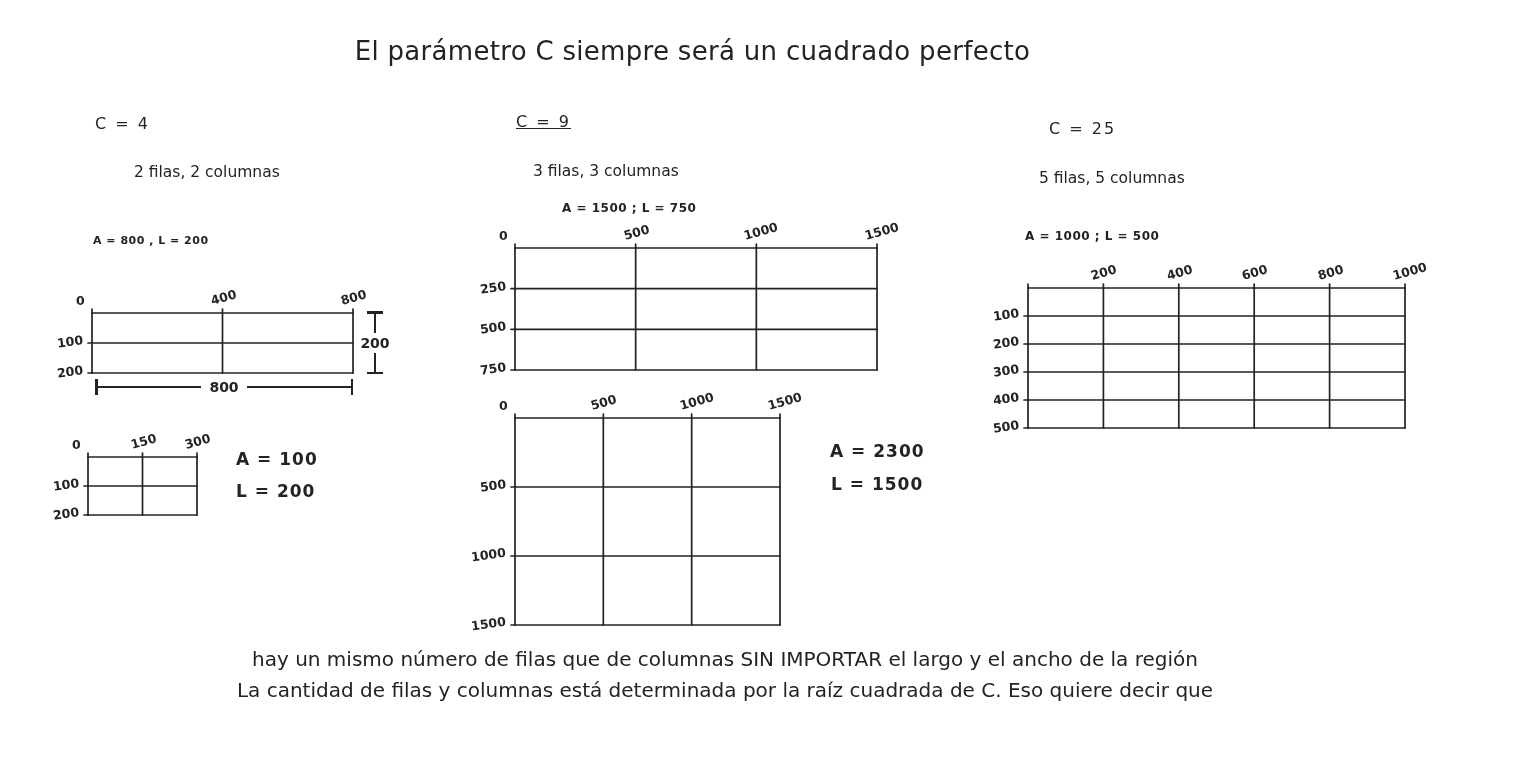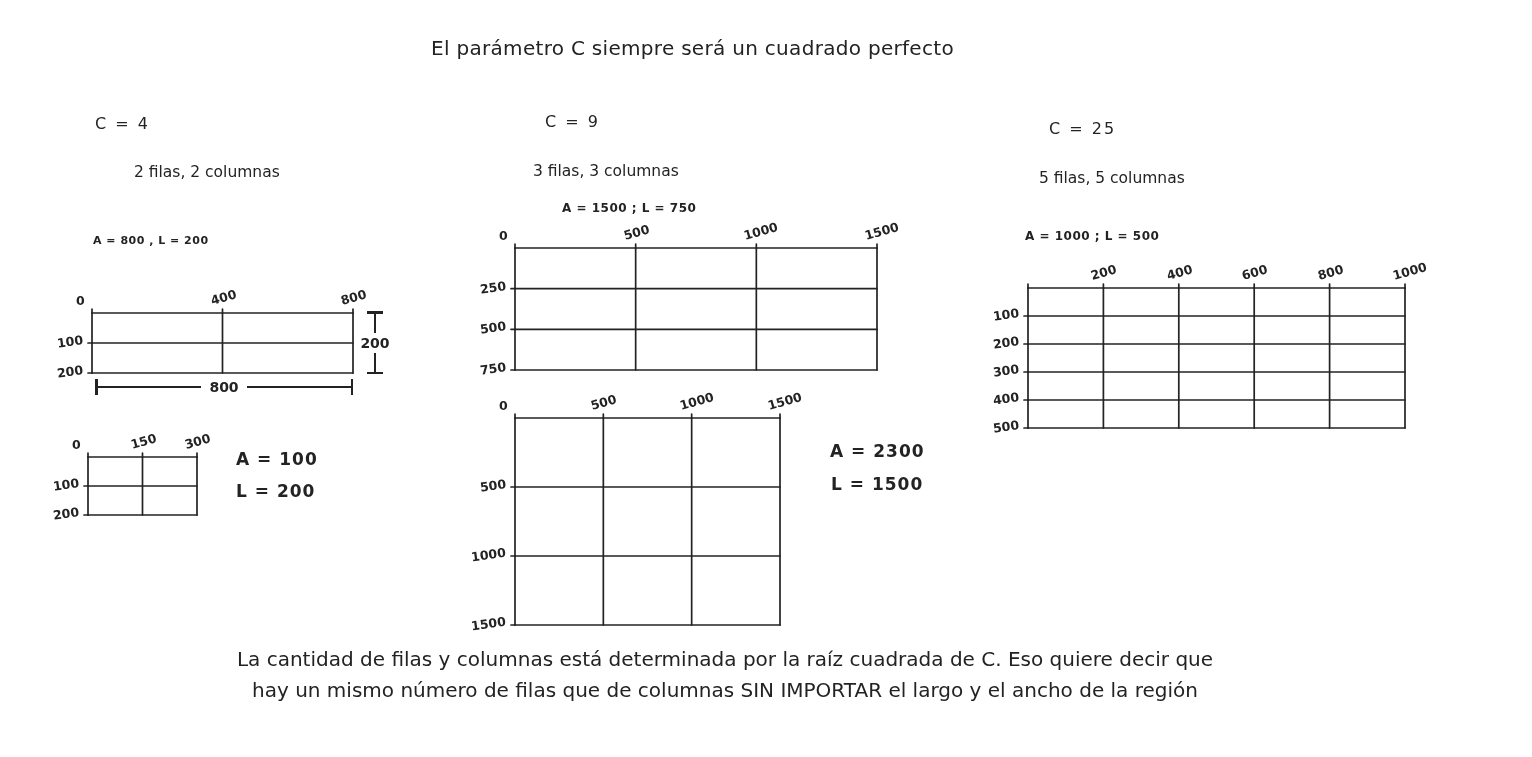--- a/index.html
+++ b/index.html
@@ -6,7 +6,7 @@
   body{font-family:"DejaVu Sans",sans-serif;color:#232323;}
   .canvas{position:relative;width:1532px;height:757px;background:#ffffff;overflow:hidden;}
   .abs{position:absolute;}
-  .title{left:0;width:1385px;top:36px;text-align:center;font-size:20px;letter-spacing:.3px;}
+  .title{left:0;width:1385px;top:36px;text-align:center;font-size:26px;letter-spacing:.3px;}
   .clabel{font-size:16px;letter-spacing:2px;}
   .subtitle{font-size:15.5px;}
   .params{font-size:11px;font-weight:bold;letter-spacing:.5px;white-space:nowrap;}

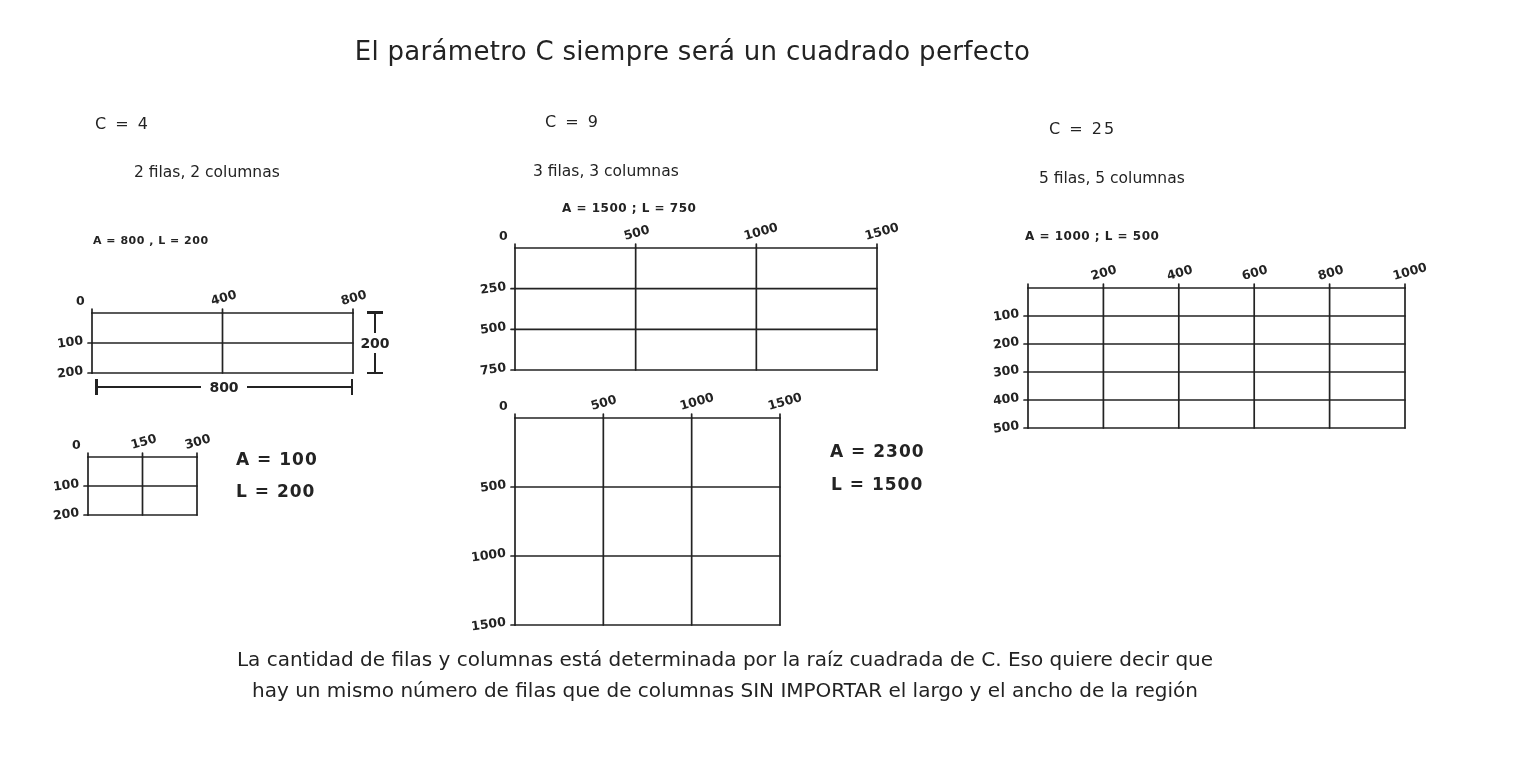--- a/index.html
+++ b/index.html
@@ -101,7 +101,7 @@
   </div>
 
   <div>
-    <span class="abs clabel" style="left:545px;top:112px;">C = 9</span>
+    <span class="abs clabel" style="left:516px;top:112px;text-decoration:underline;">C = 9</span>
     <span class="abs subtitle" style="left:533px;top:162px;">3 filas, 3 columnas</span>
     <span class="abs params small" style="left:562px;top:201px;">A = 1500 ;  L = 750</span>
 

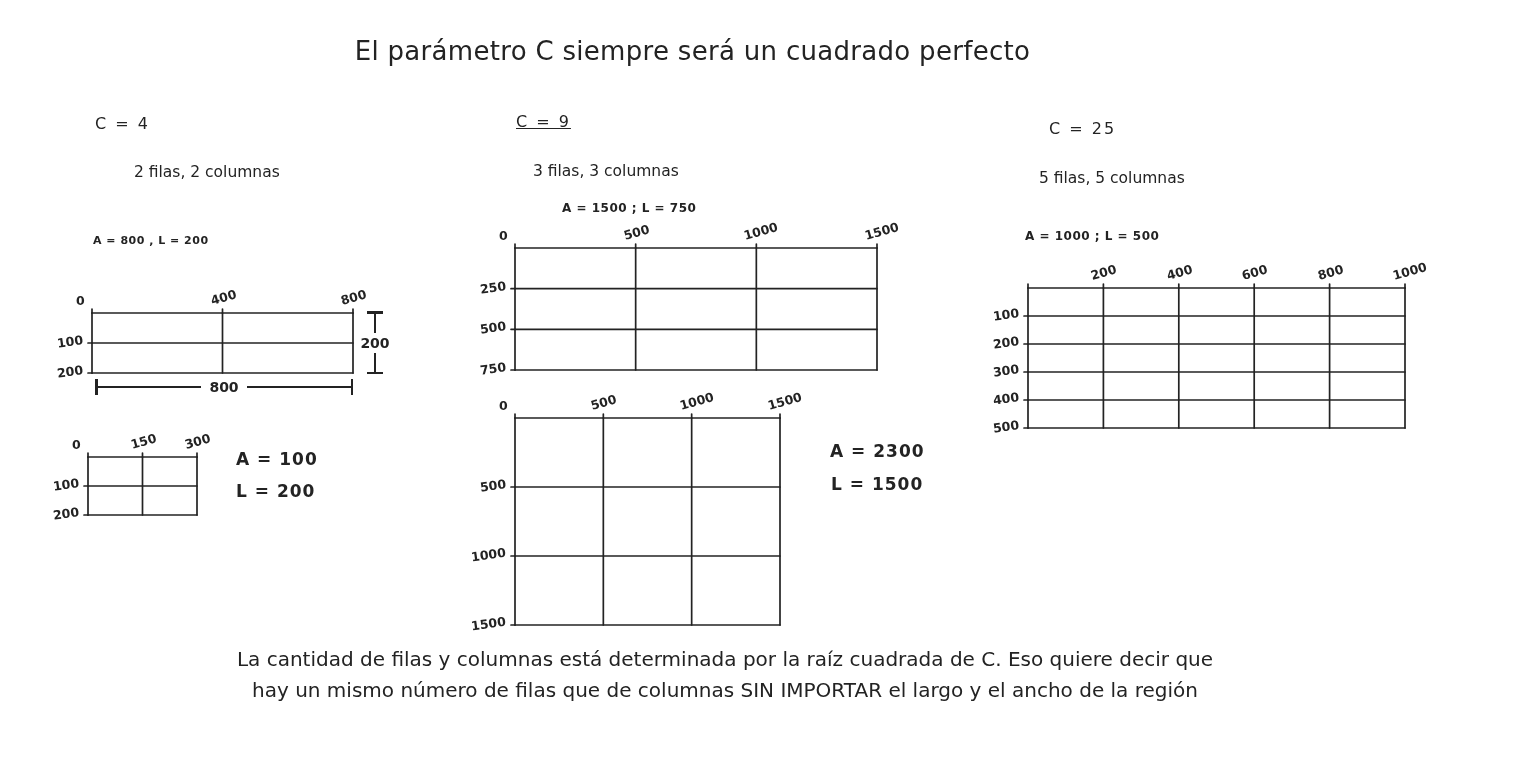--- a/index.html
+++ b/index.html
@@ -207,8 +207,8 @@
   </div>
 
   <div class="abs footer" style="left:25px;top:644px;width:1400px;">
+    <div>hay un mismo número de filas que de columnas SIN IMPORTAR el largo y el ancho de la región</div>
     <div>La cantidad de filas y columnas está determinada por la raíz cuadrada de C. Eso quiere decir que</div>
-    <div>hay un mismo número de filas que de columnas SIN IMPORTAR el largo y el ancho de la región</div>
   </div>
 
 </div>

